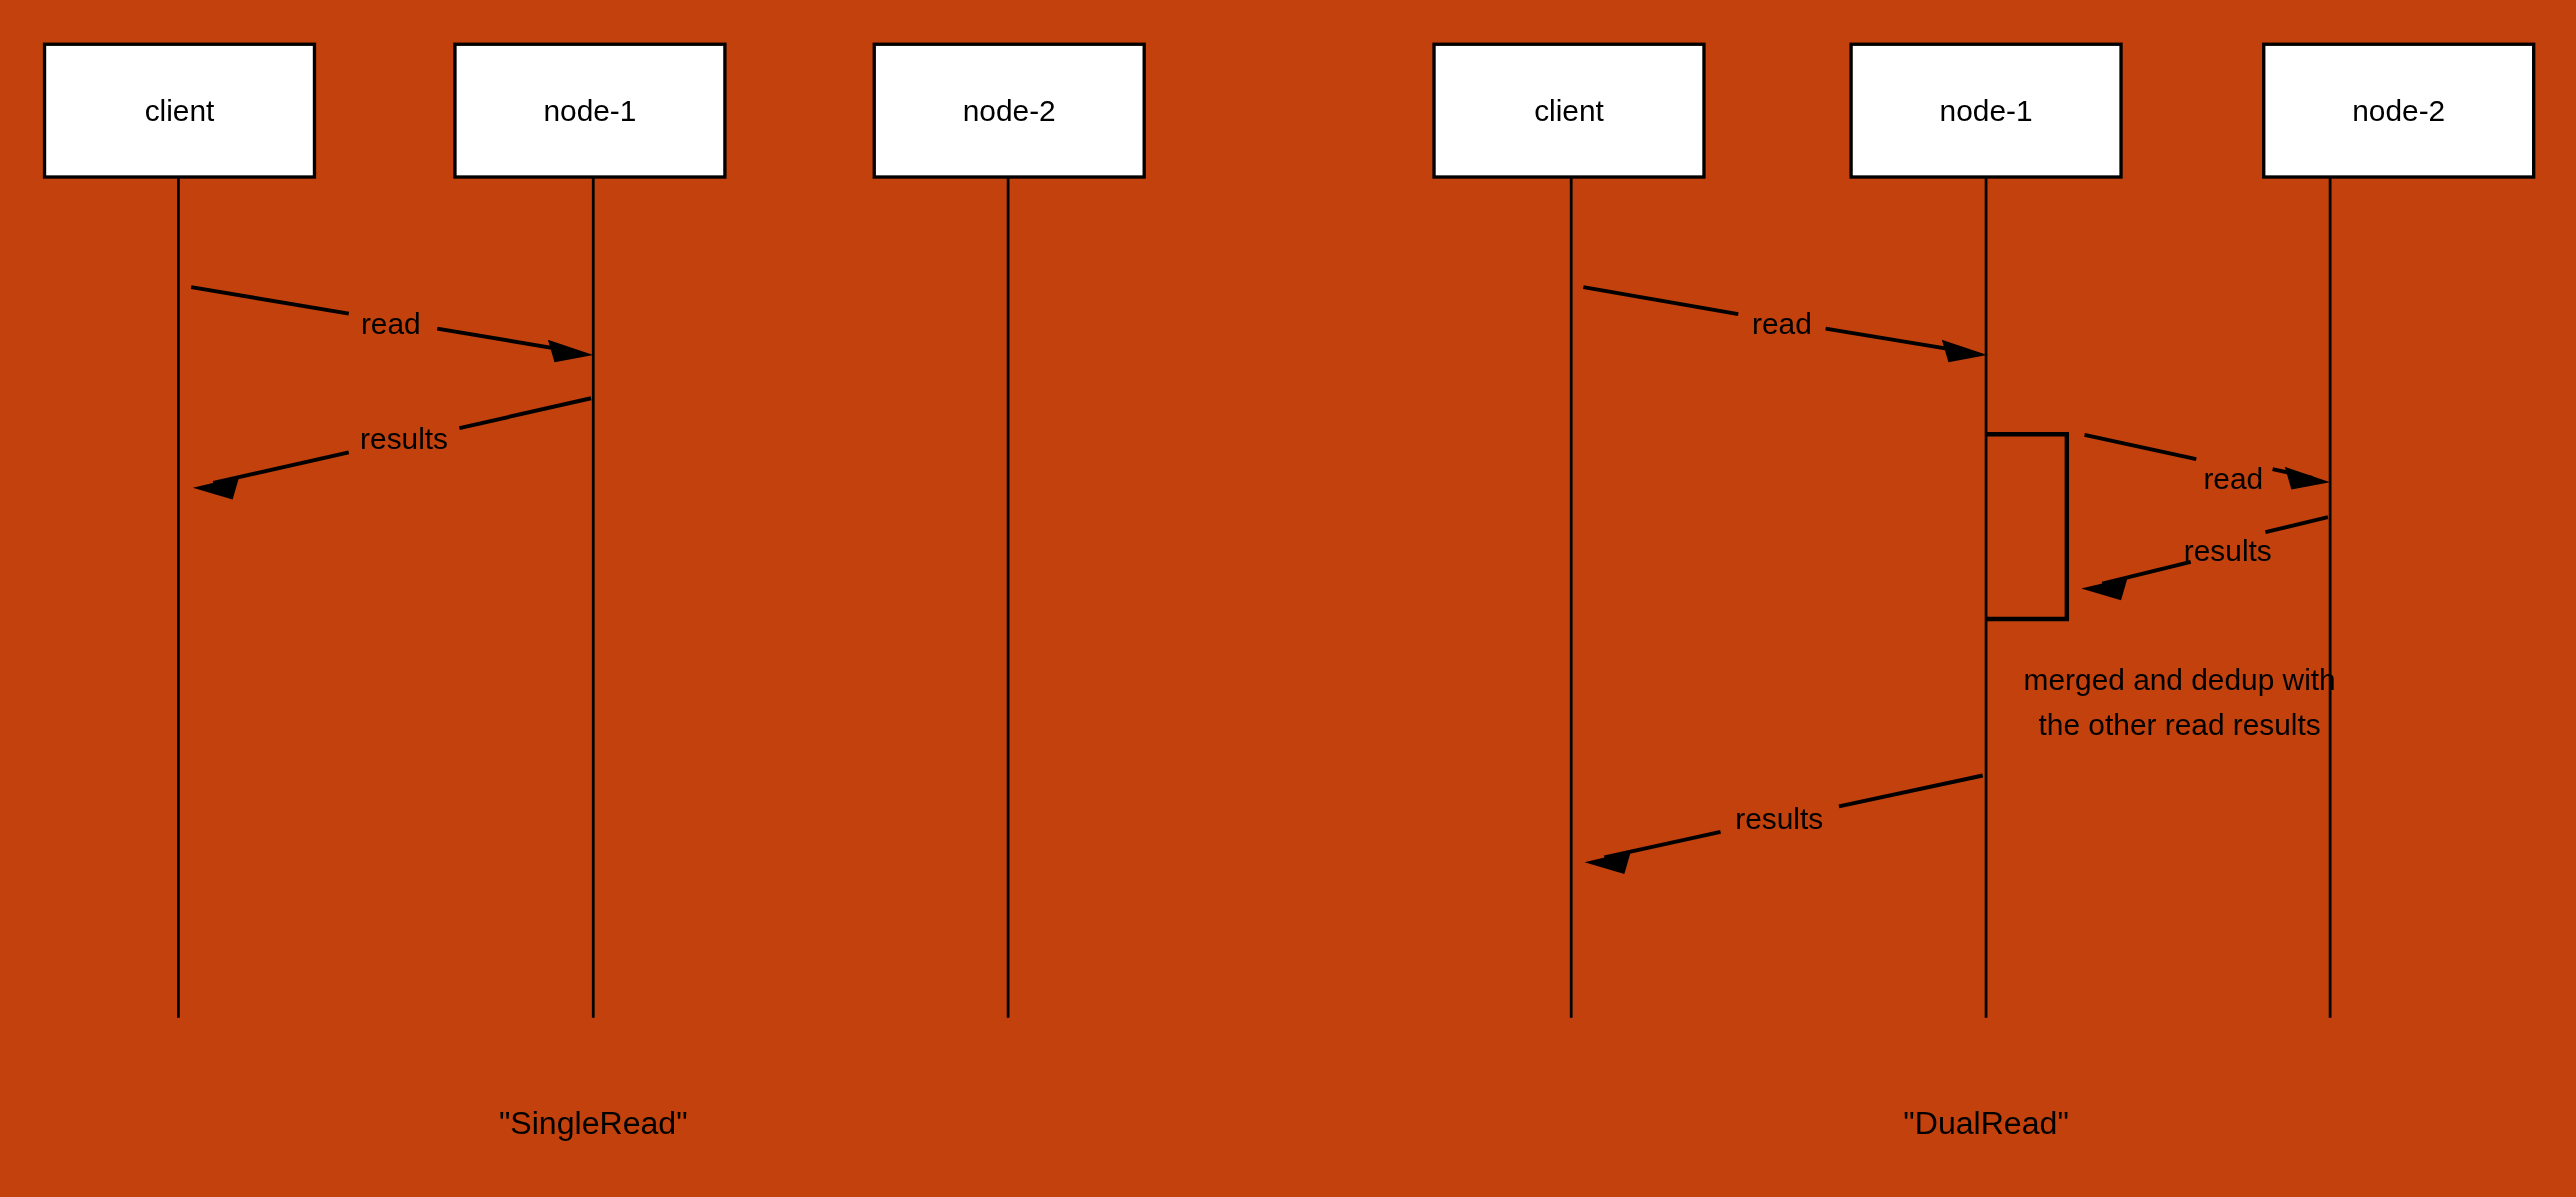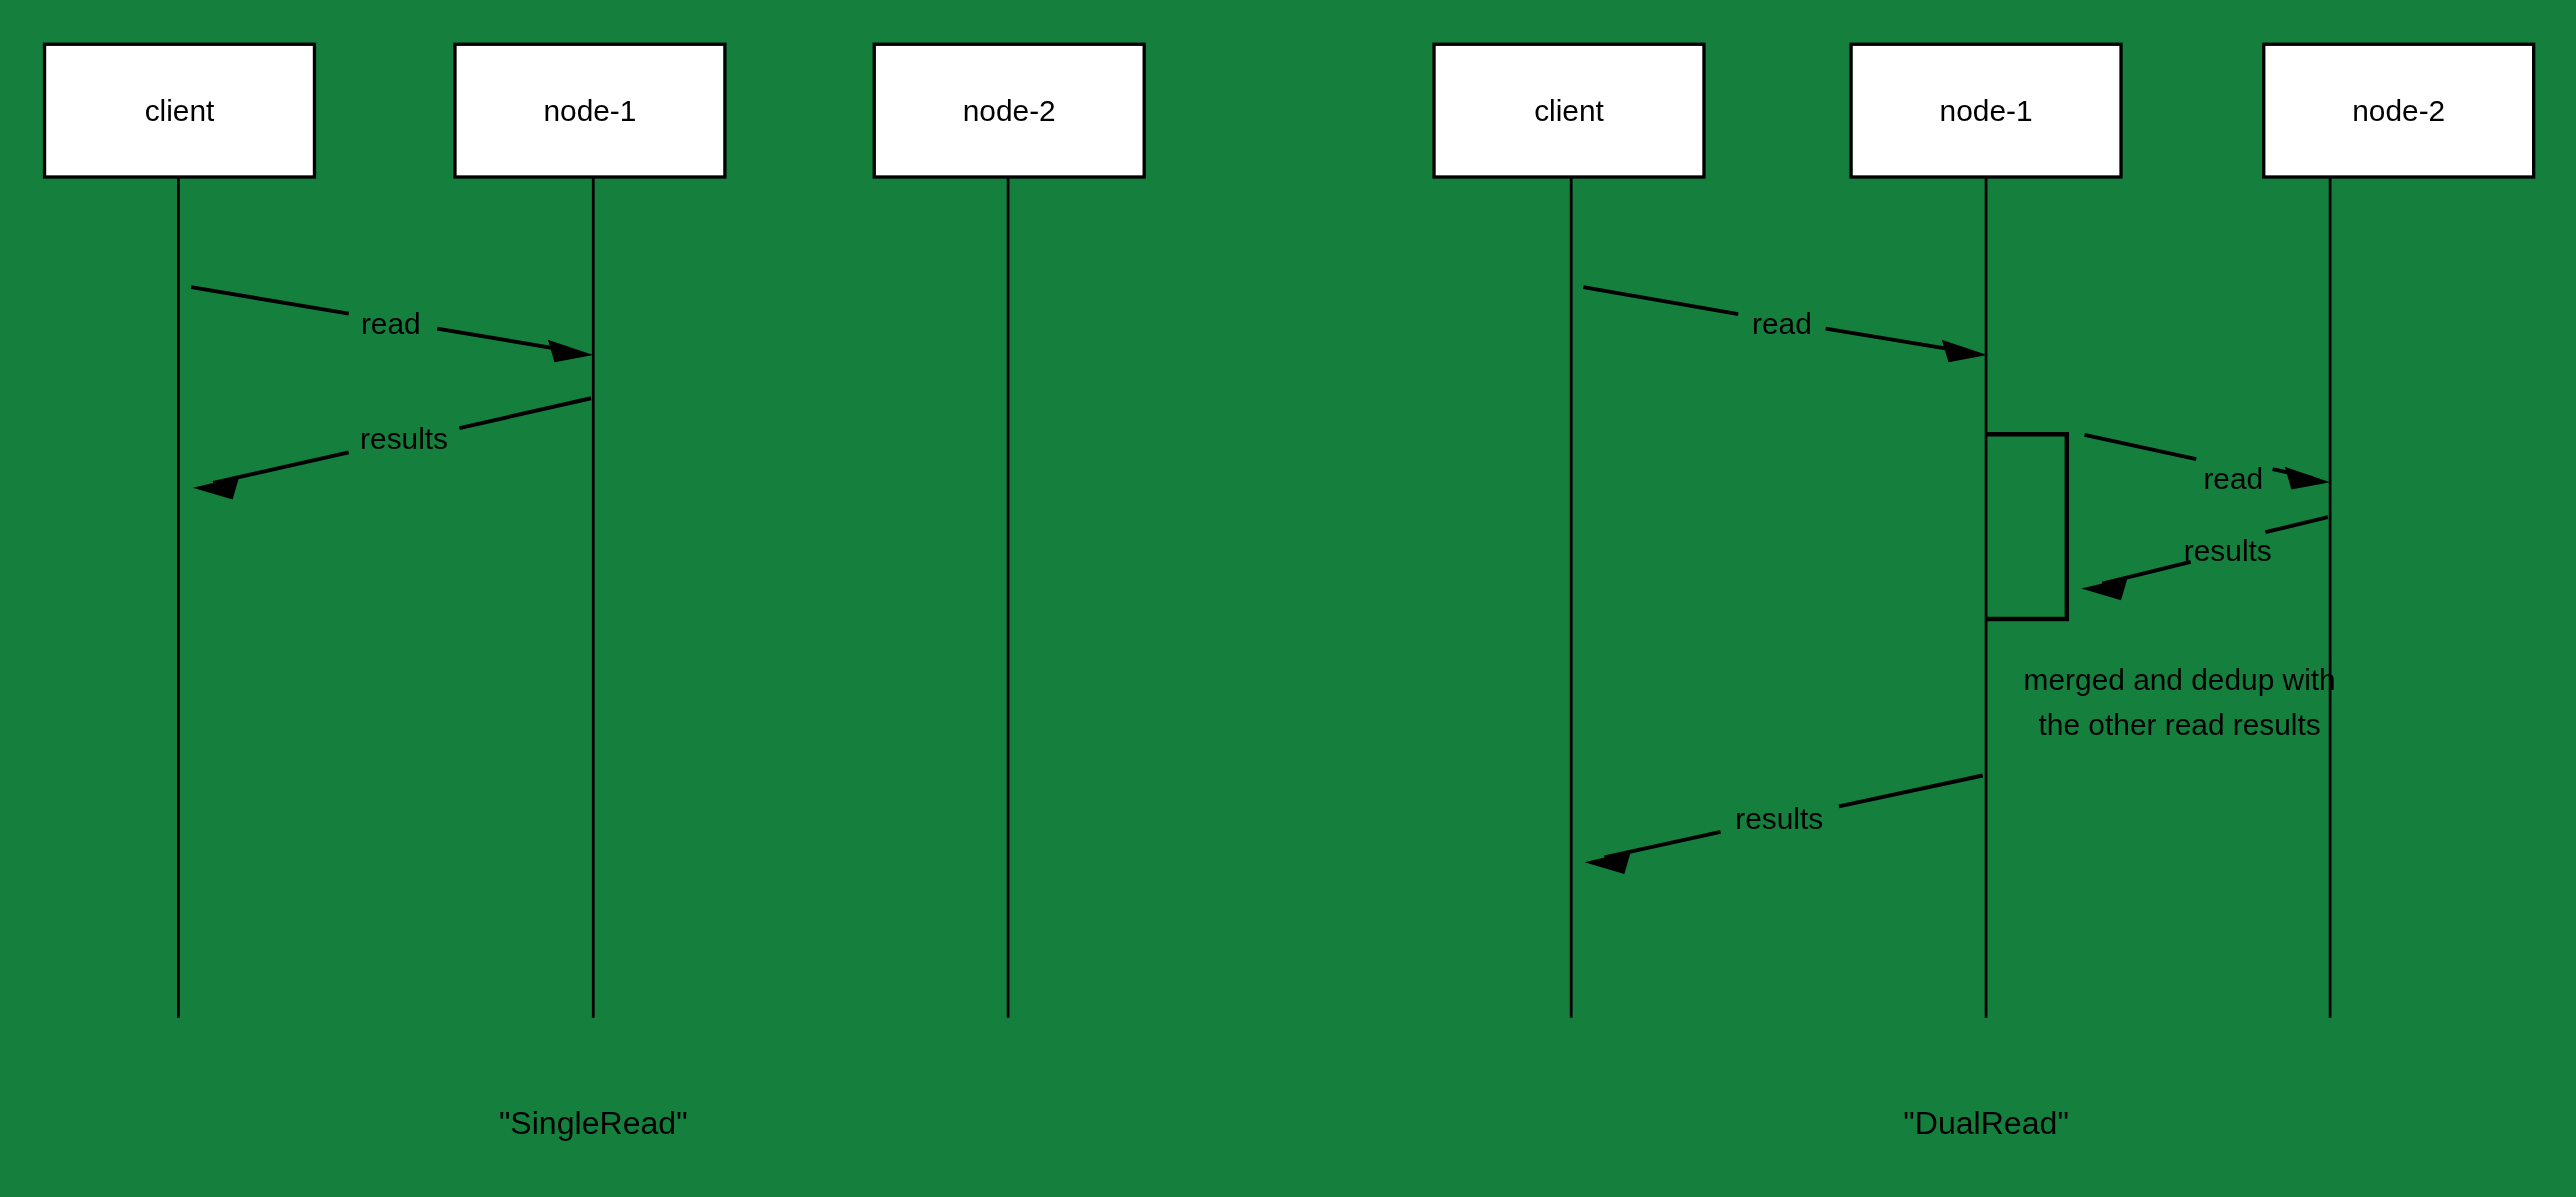--- a/index.html
+++ b/index.html
@@ -16,7 +16,7 @@
     position: relative;
     width: 2576px;
     height: 1197px;
-    background: #15803d;
+    background: #c2410c;
     overflow: hidden;
   }
   #canvas svg.diagram-layer {

